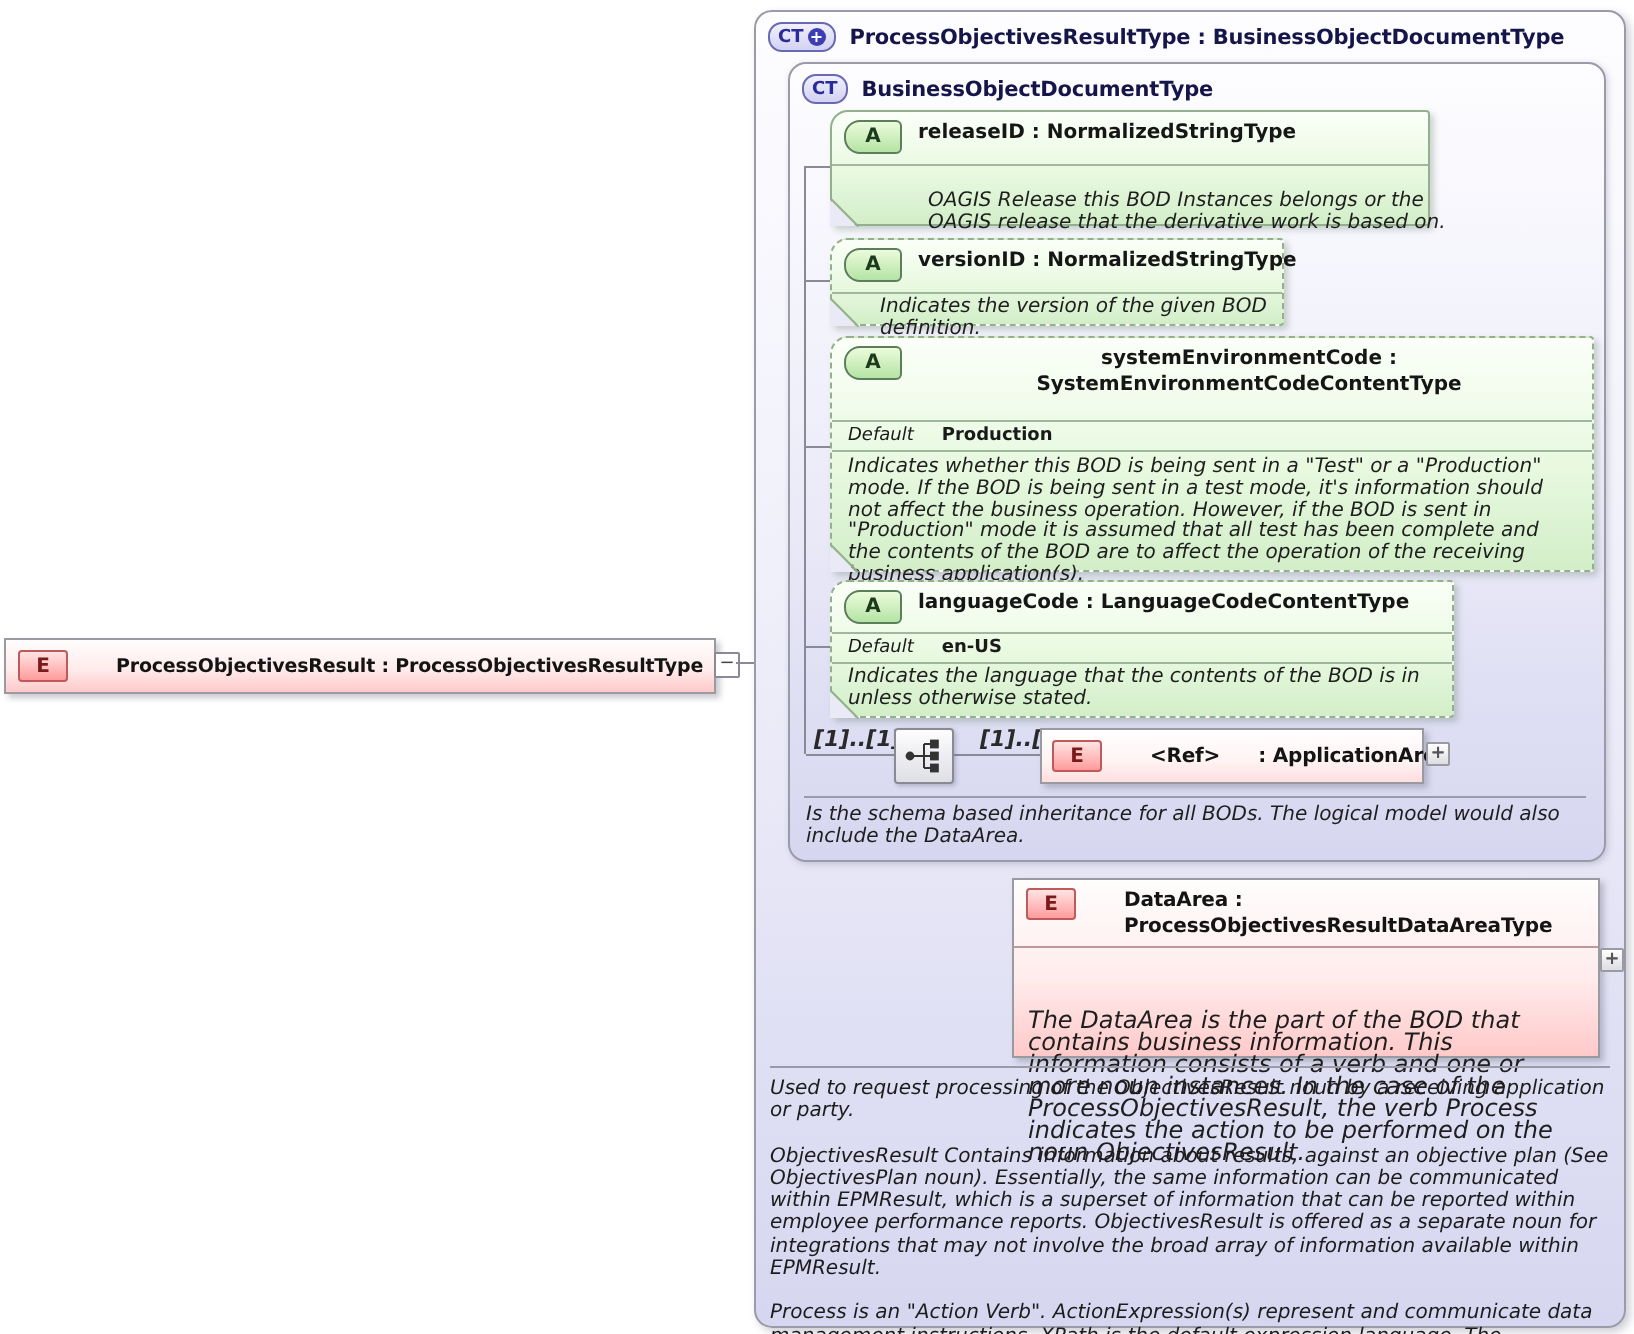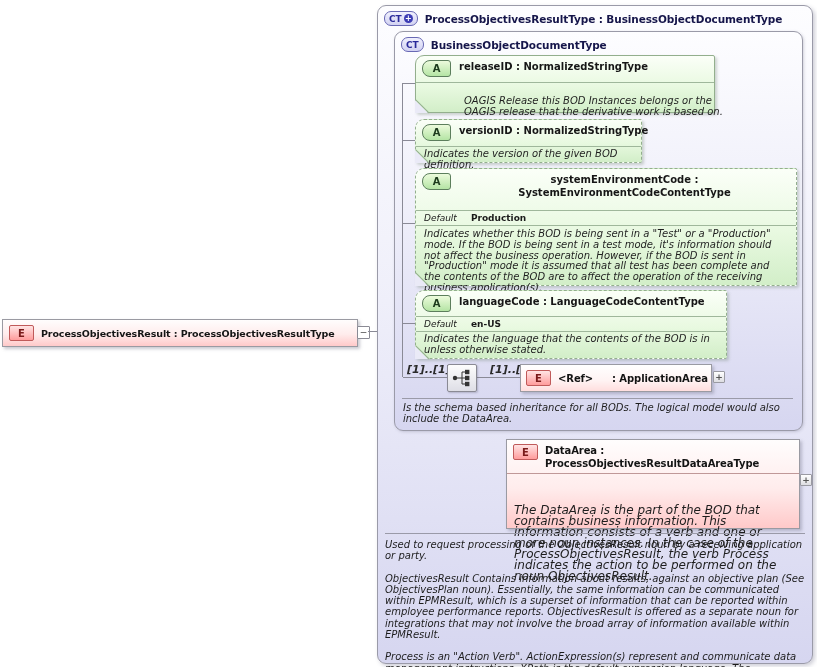--- a/index.html
+++ b/index.html
@@ -144,7 +144,7 @@
           <span class="a-title nowrap">versionID : NormalizedStringType</span>
         </div>
         <div class="sep" style="top:26px;"></div>
-        <div class="doc" style="left:8px;top:29px;width:210px;">Indicates the version of the given BOD definition.</div>
+        <div class="doc" style="left:24px;top:29px;width:210px;">Indicates the version of the given BOD definition.</div>
         <div class="chamfer"></div>
         <div class="chamfer-line"></div>
       </div>

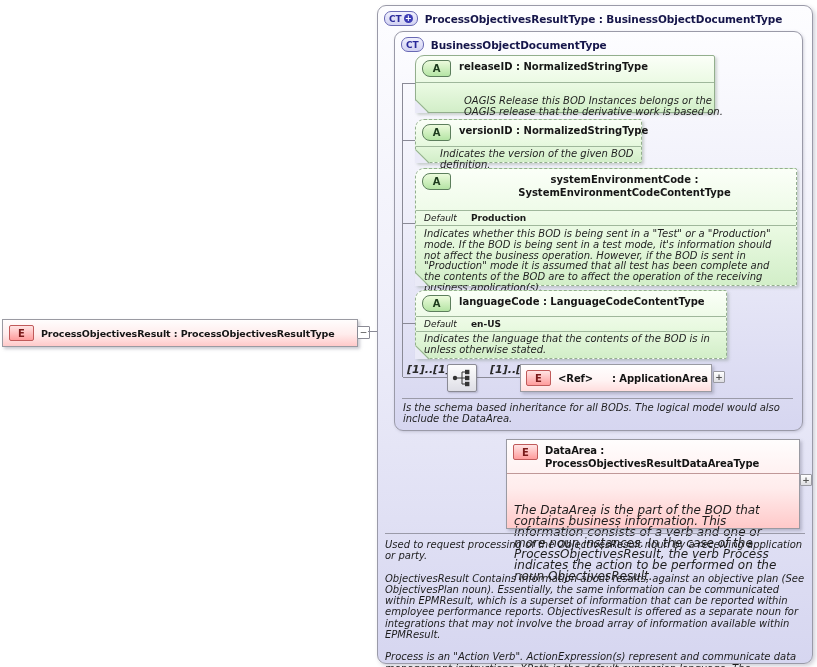--- a/index.html
+++ b/index.html
@@ -40,7 +40,7 @@
          background:linear-gradient(180deg,#fffdfd 0%,#ffecec 55%,#ffc9c9 100%);
          box-shadow:2px 2px 3px rgba(100,100,120,.35);}
   .e-head{display:flex;align-items:center;gap:7px;padding:5px 6px;white-space:nowrap;}
-  .e-title{font-weight:bold;font-size:9.5px;color:#141414;letter-spacing:-0.1px;}
+  .e-title{font-weight:bold;font-size:9.5px;color:#141414;letter-spacing:-0.1px;margin-left:17px;}
 
   
   .a-box{position:absolute;border:1px solid #93af8d;

